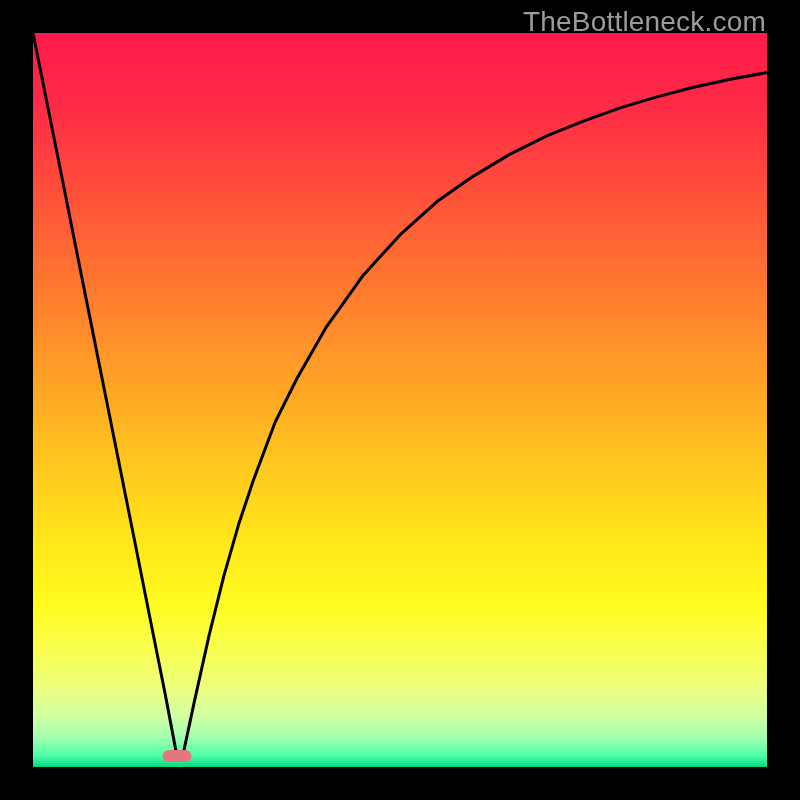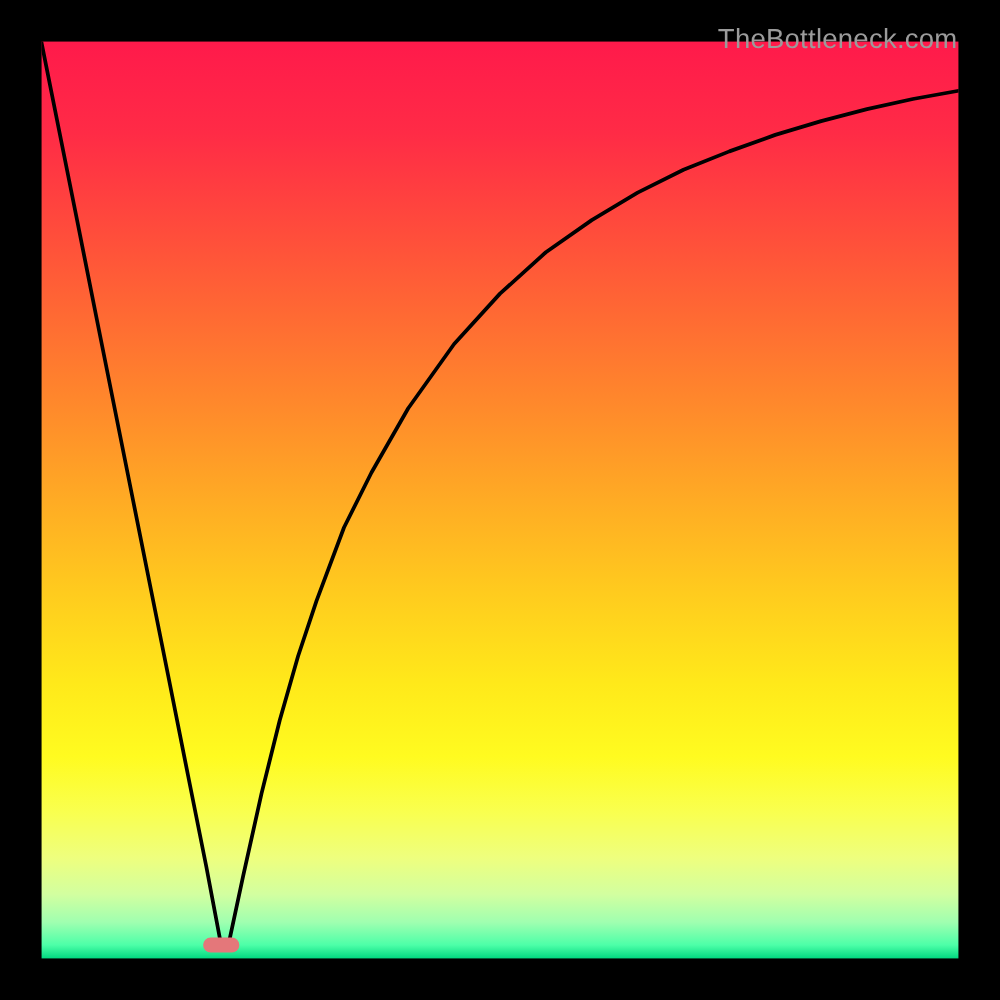--- a/index.html
+++ b/index.html
@@ -25,10 +25,10 @@
   }
   .watermark {
     position: absolute;
-    top: 18px;
+    top: 6px;
     right: 34px;
     color: #9b9b9b;
-    font-size: 22px;
+    font-size: 28px;
     font-weight: 400;
     letter-spacing: 0.2px;
     margin-left: 40px;

